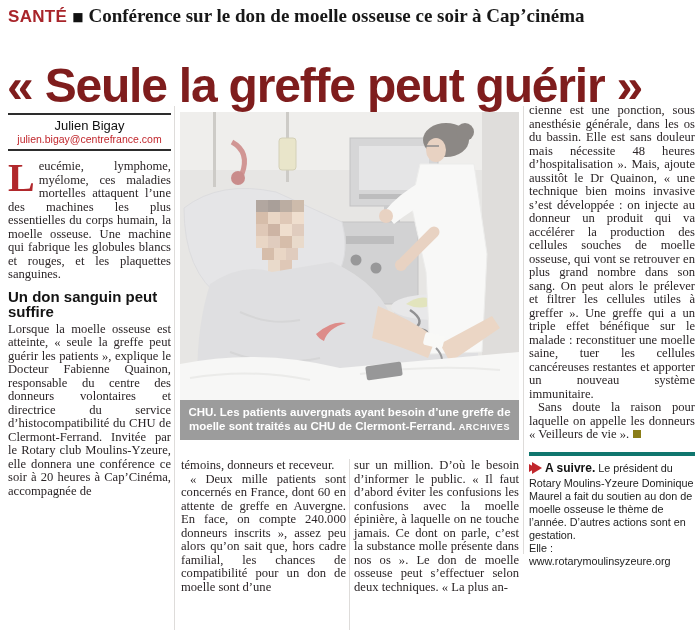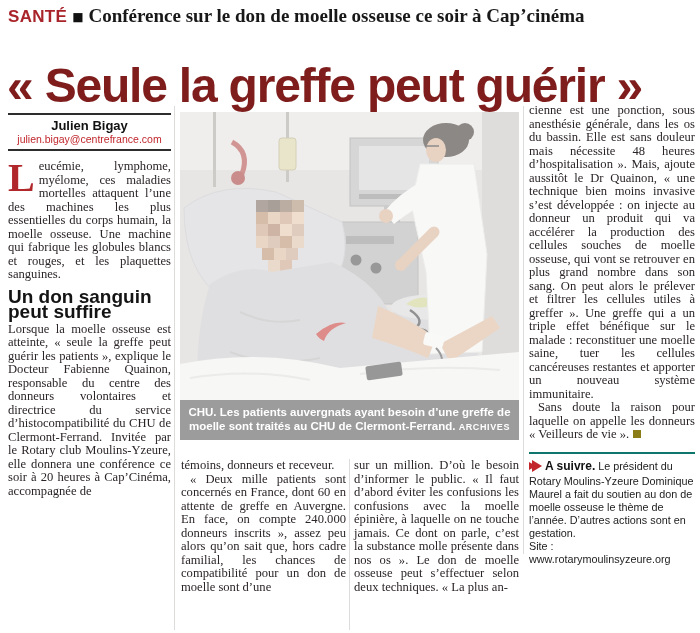--- a/index.html
+++ b/index.html
@@ -26,7 +26,7 @@
   .standfirst { font-family:"Liberation Sans", sans-serif; font-weight:bold; font-size:12.5px; line-height:14.5px; color:#141414; }
 
   .byline { margin-top:7px; border-top:2px solid #2d2d2d; border-bottom:2px solid #2d2d2d; padding:3px 0 4px; text-align:center; }
-  .byline-author { display:block; font-family:"Liberation Sans", sans-serif; font-weight:bold; font-size:13px; color:#111; }
+  .byline-author { display:block; font-family:"Liberation Sans", sans-serif; font-weight:normal; font-size:13px; color:#111; }
   .byline-email  { display:block; font-family:Liberation Sans, sans-serif; font-size:10.5px; color:#c1272d; }
 
   .body-text { font-size:12.6px; line-height:13.5px; color:#2b2527; }

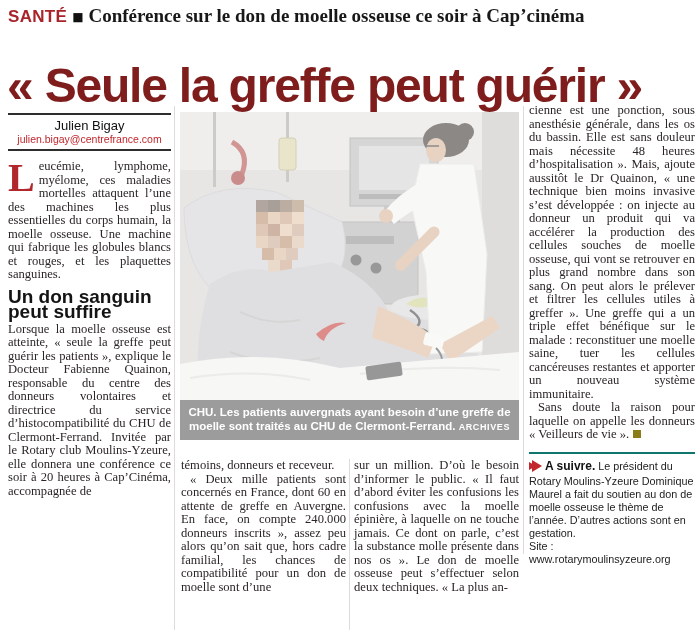--- a/index.html
+++ b/index.html
@@ -37,7 +37,7 @@
   .dropcap { float:left; font-family:"Liberation Serif", serif; font-weight:bold; font-size:40px; line-height:32px;
              color:#b1282c; margin:2px 4px 0 0; }
 
-  .subhead { font-family:"Liberation Sans", sans-serif; font-weight:bold; font-size:19px; line-height:15.5px;
+  .subhead { font-family:"Liberation Sans", sans-serif; font-weight:bold; font-size:15px; line-height:15.5px;
              color:#141414; text-align:left; margin:7px 0 3px; }
 
   

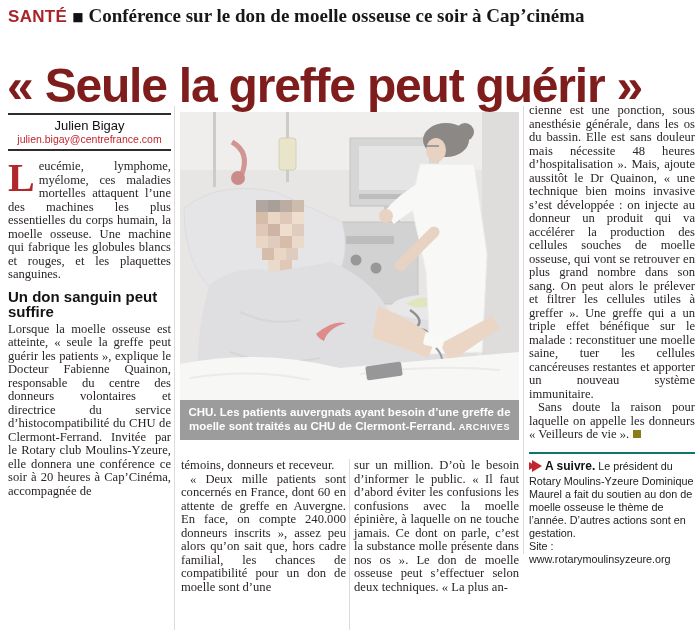--- a/index.html
+++ b/index.html
@@ -50,7 +50,7 @@
   .end-square { display:inline-block; width:8px; height:8px; background:#8a7d18; margin-left:4px; }
 
   
-  .followup { margin-top:10px; border-top:2px solid #0f766e; padding-top:6px; font-family:"Liberation Sans", sans-serif;
+  .followup { margin-top:10px; border-top:4px solid #0f766e; padding-top:6px; font-family:"Liberation Sans", sans-serif;
               font-size:10.8px; line-height:13px; color:#222; text-align:left; }
   .followup-label { font-weight:bold; font-size:12px; color:#111; }
   .arrow-icon { display:inline-block; vertical-align:-2px; margin-right:3px; }

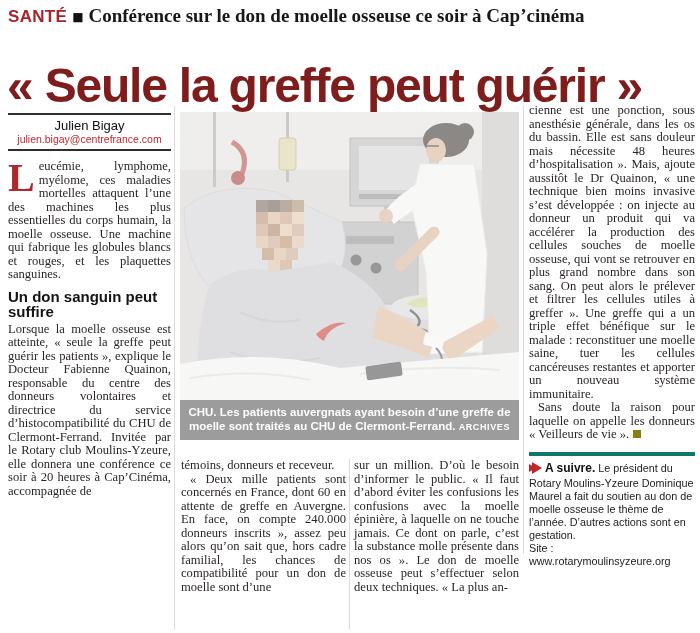--- a/index.html
+++ b/index.html
@@ -190,7 +190,7 @@
             <path d="M3 0 L13 6 L3 12 Z" fill="#c1272d"></path>
           </svg>
       </span><span class="followup-label">A suivre.</span><span> Le président du Rotary Moulins-Yzeure Dominique Maurel a fait du soutien au don de moelle osseuse le thème de l’année. D’autres actions sont en gestation.</span>
-      <span class="followup-site">Site : www.rotarymoulinsyzeure.org</span>
+      <span class="followup-site">Elle : www.rotarymoulinsyzeure.org</span>
     </div>
   </div>
 

